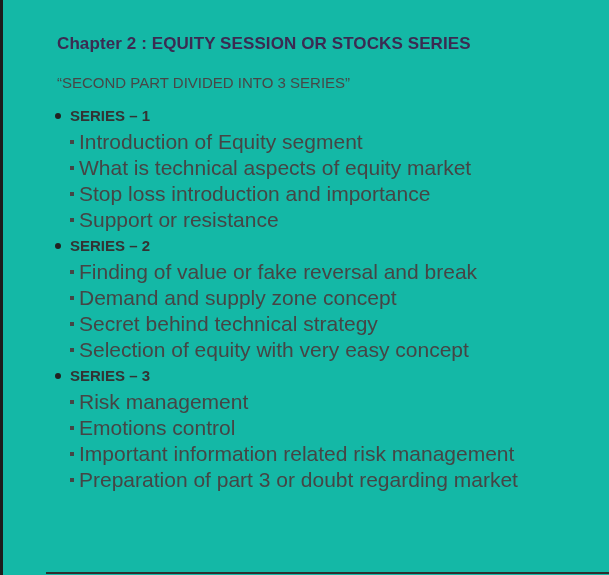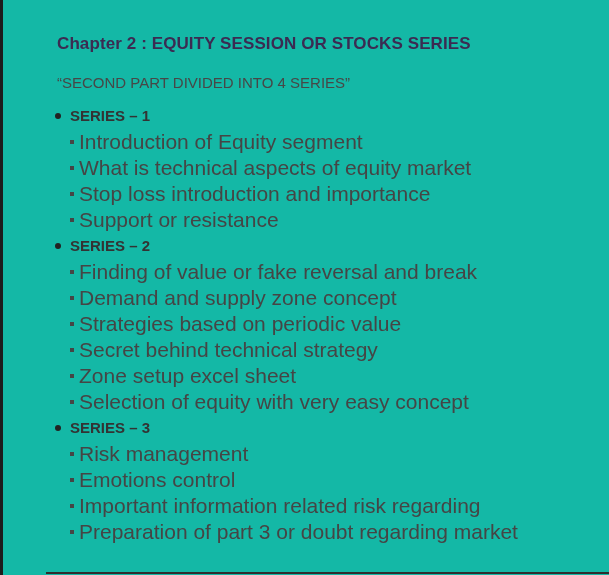--- a/index.html
+++ b/index.html
@@ -112,7 +112,7 @@
   <div class="content">
     <h1 class="chapter-title">Chapter 2 : EQUITY SESSION OR STOCKS SERIES</h1>
 
-    <p class="subtitle">“SECOND PART DIVIDED INTO 4 SERIES”</p>
+    <p class="subtitle">“SECOND PART DIVIDED INTO 3 SERIES”</p>
 
     <ul class="series-list" id="series-root">
         <li class="series-section">

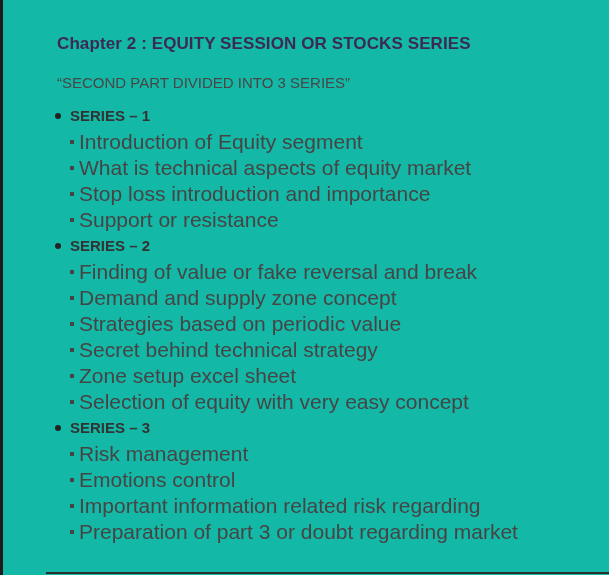--- a/index.html
+++ b/index.html
@@ -129,7 +129,6 @@
           <ul class="series-items">
             <li>Finding of value or fake reversal and break</li>
             <li>Demand and supply zone concept</li>
-            <li>Strategies based on periodic value</li>
             <li>Secret behind technical strategy</li>
             <li>Zone setup excel sheet</li>
             <li>Selection of equity with very easy concept</li>

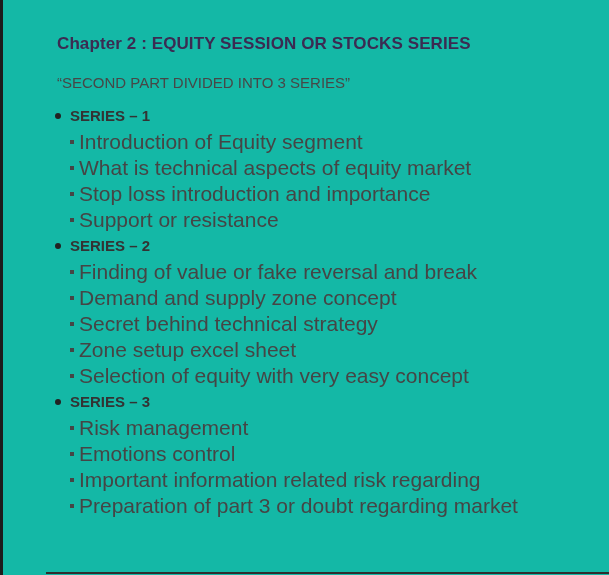--- a/index.html
+++ b/index.html
@@ -130,7 +130,6 @@
             <li>Finding of value or fake reversal and break</li>
             <li>Demand and supply zone concept</li>
             <li>Secret behind technical strategy</li>
-            <li>Zone setup excel sheet</li>
             <li>Selection of equity with very easy concept</li>
           </ul>
         </li>

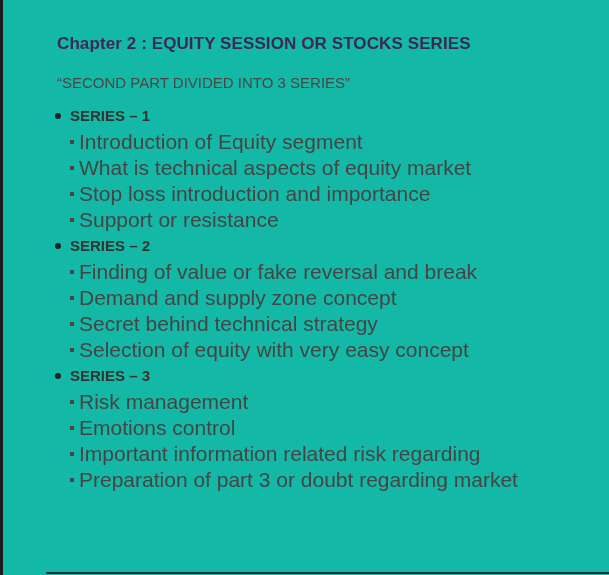--- a/index.html
+++ b/index.html
@@ -138,7 +138,7 @@
           <ul class="series-items">
             <li>Risk management</li>
             <li>Emotions control</li>
-            <li>Important information related risk regarding</li>
+            <li>Important information related risk management</li>
             <li>Preparation of part 3 or doubt regarding market</li>
           </ul>
         </li>

